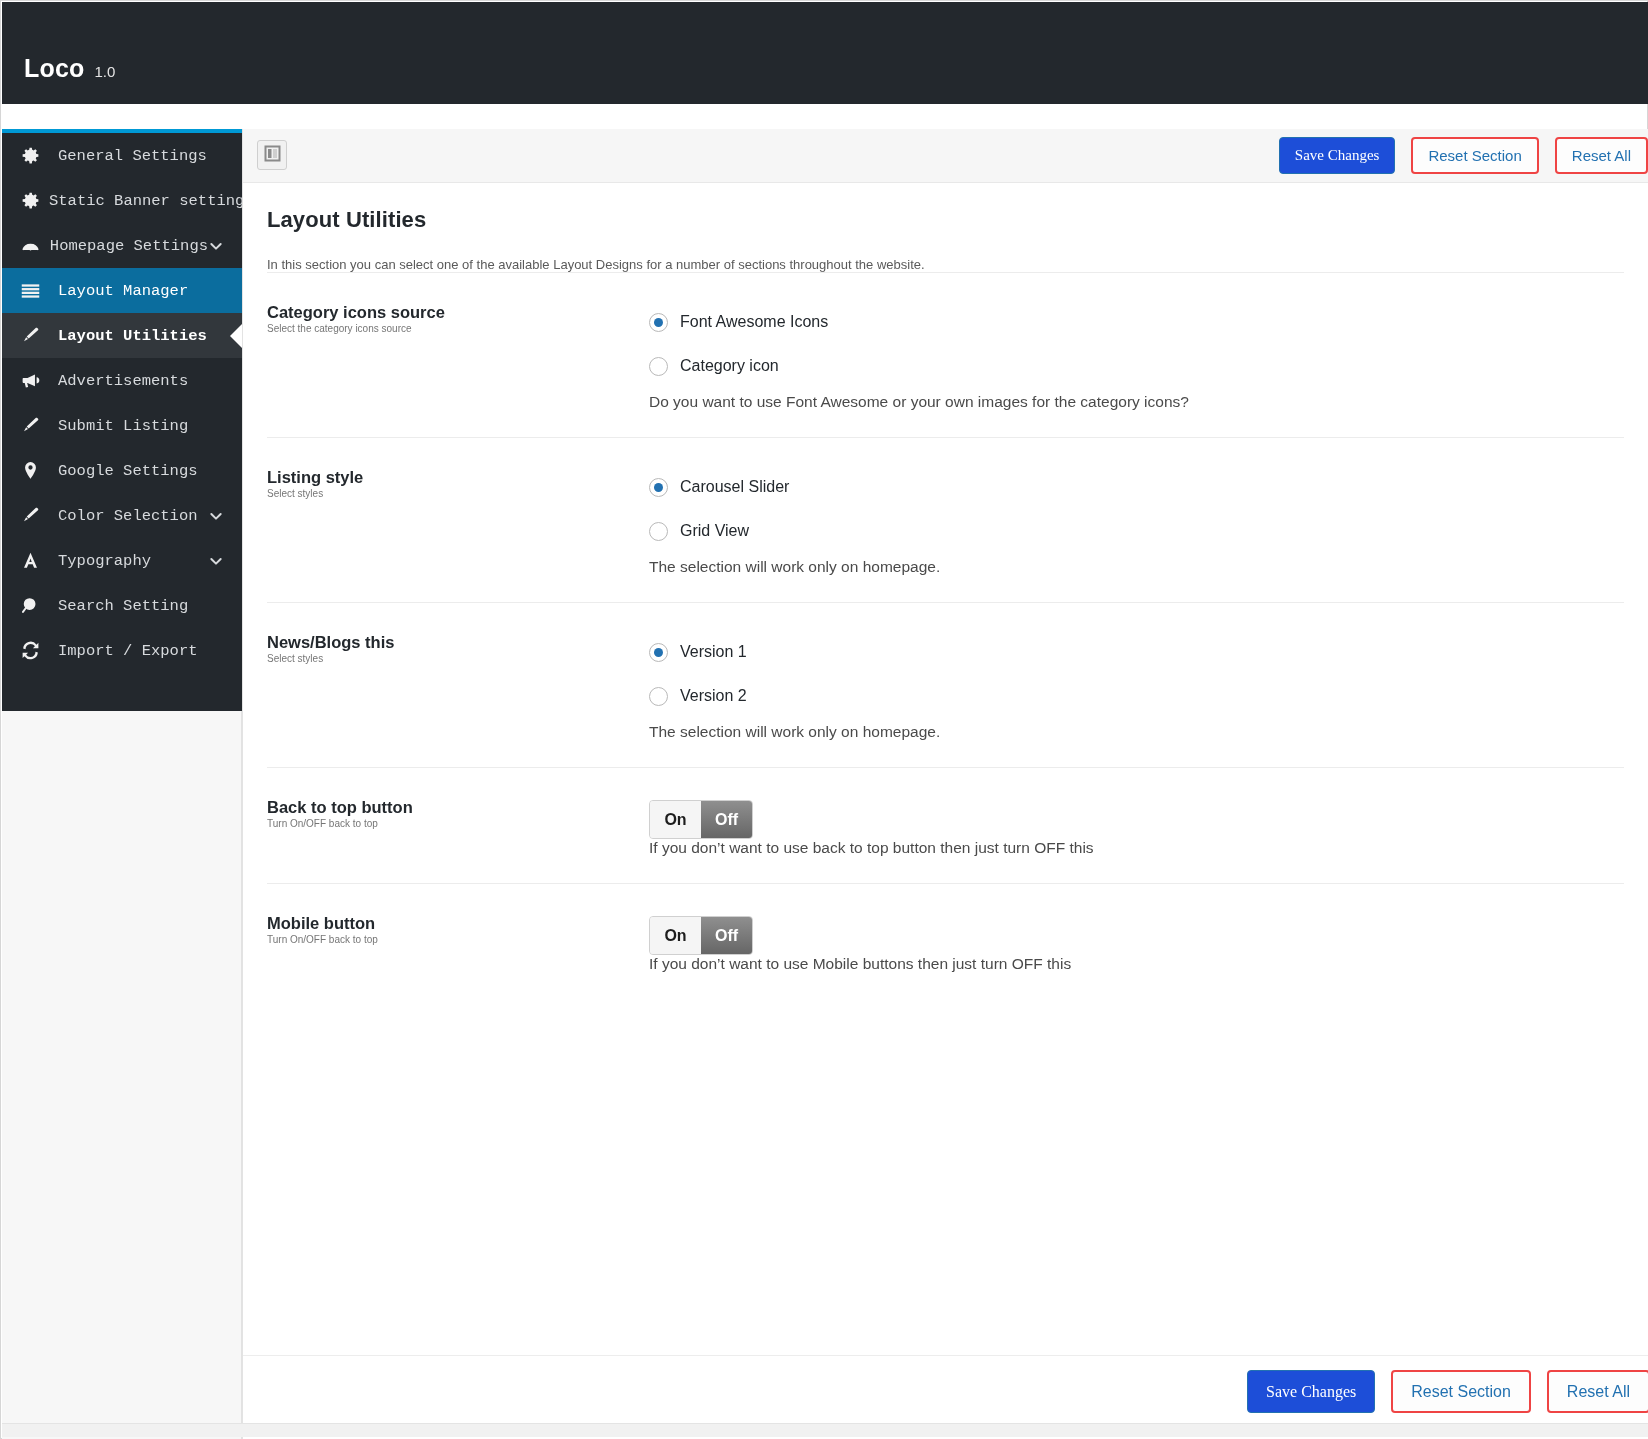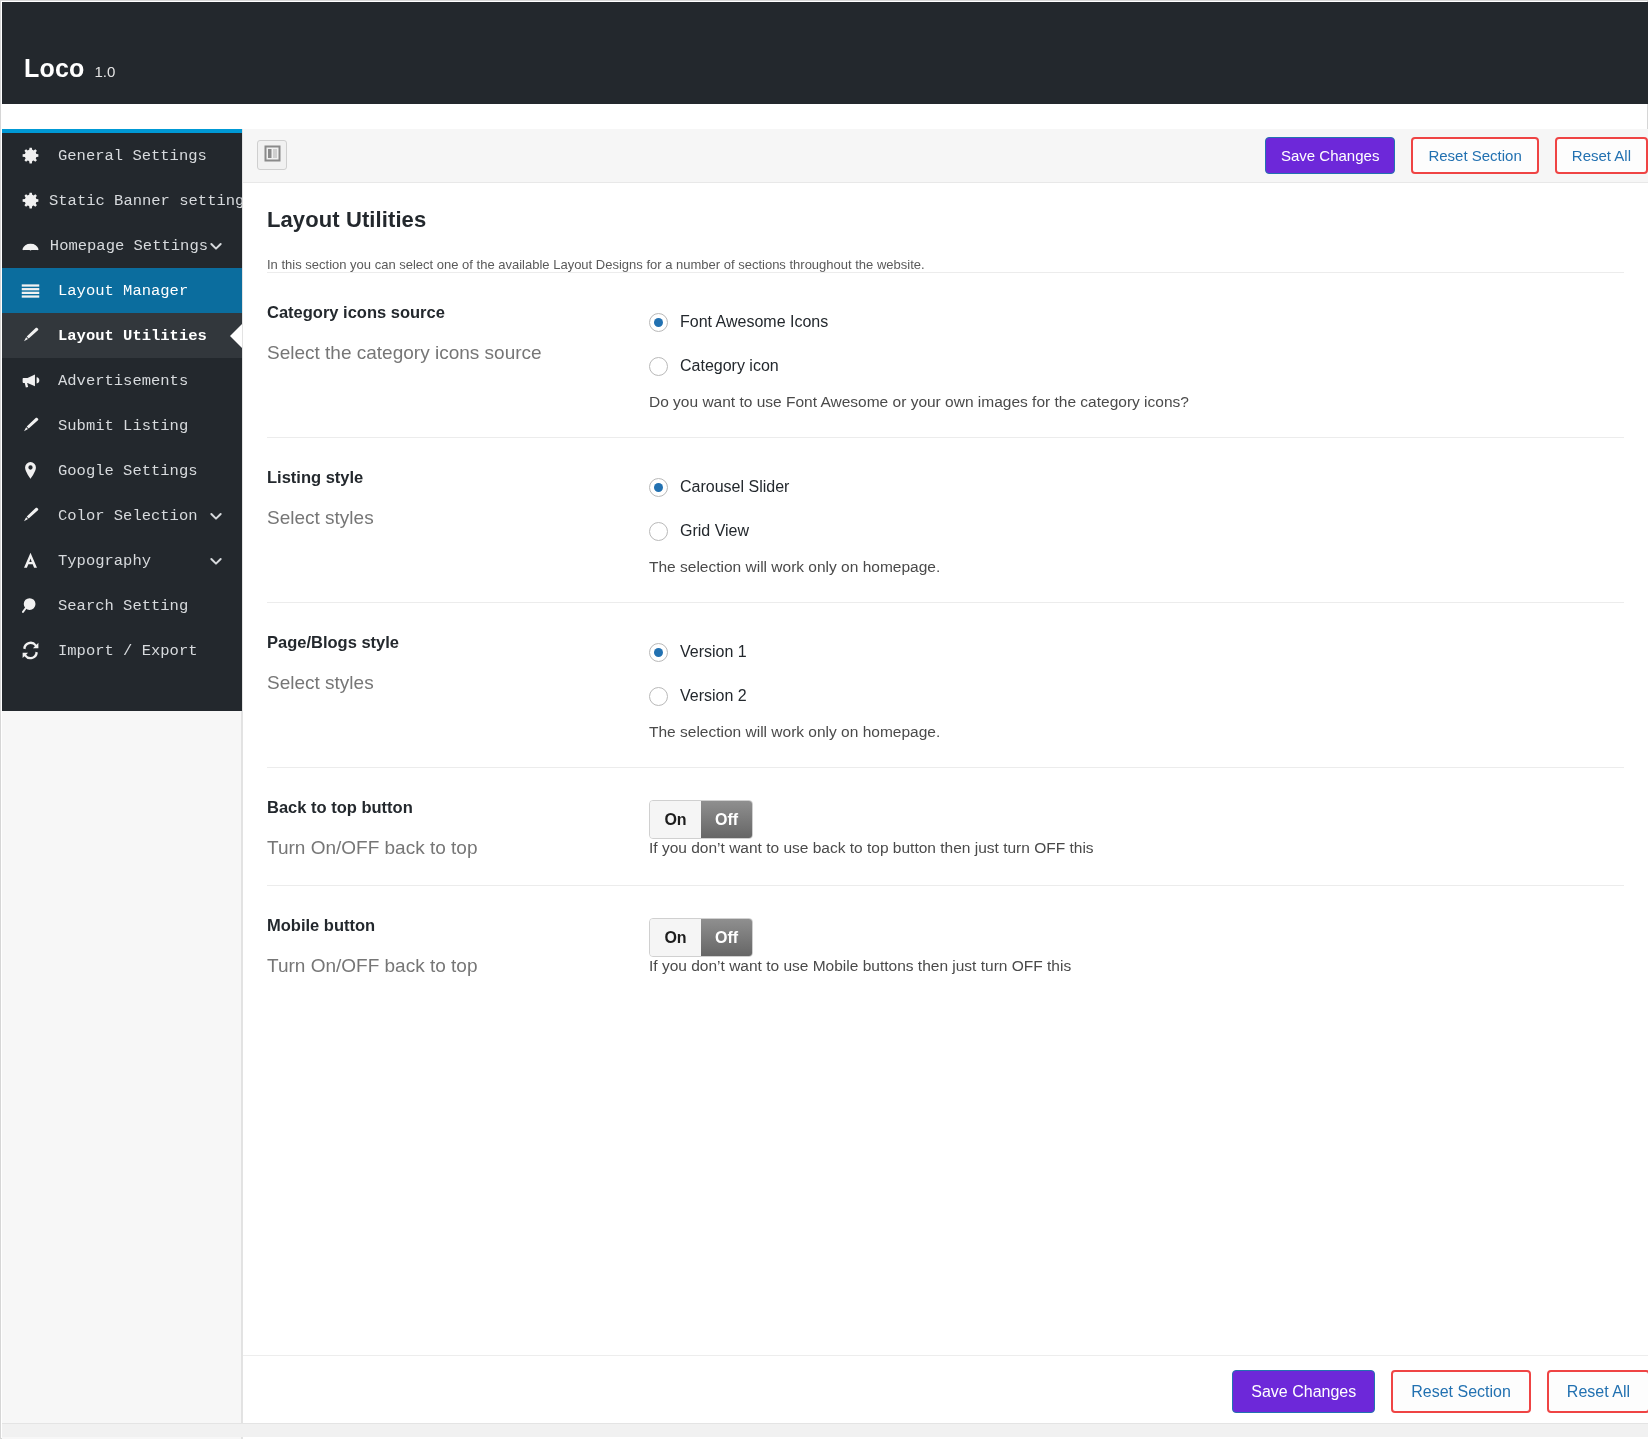--- a/index.html
+++ b/index.html
@@ -111,7 +111,7 @@
     cursor: pointer;
     white-space: nowrap;
   }
-  .btn-primary { background: #6d28d9; color: #ffffff; border: 1px solid #2271b1; }
+  .btn-primary { background: #1d4ed8; color: #ffffff; border: 1px solid #2271b1; font-family: Liberation Serif, serif; }
   .btn-ghost { background: #fdfdfd; color: #2271b1; border: 2px solid #ef4444; margin-left: 16px; }
 
   .body-pad { padding: 0 24px; }

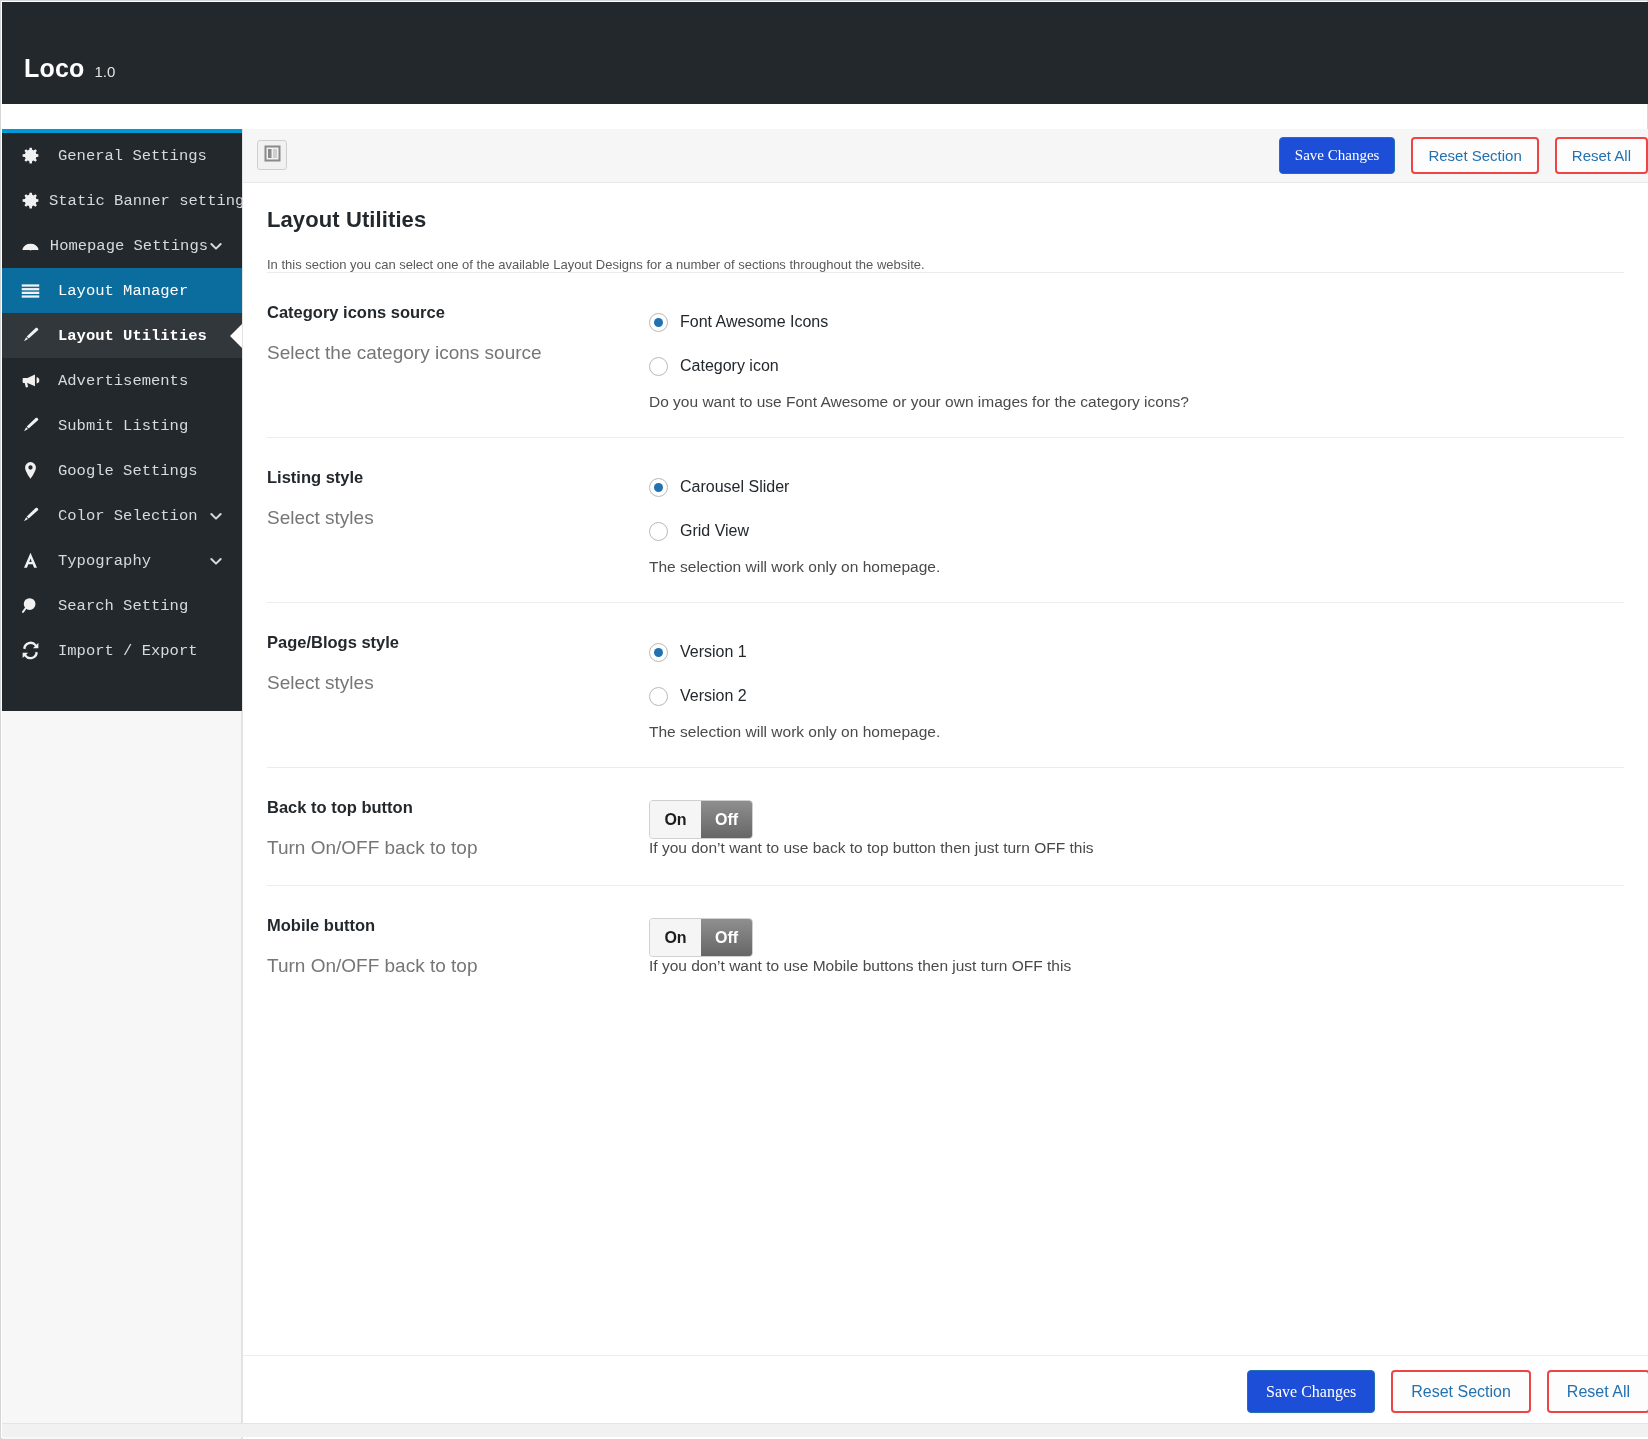--- a/index.html
+++ b/index.html
@@ -132,7 +132,7 @@
   }
   .srow-left { width: 382px; flex: 0 0 382px; }
   .srow-title { font-size: 16.5px; font-weight: 700; color: #23282d; }
-  .srow-sub { margin-top: 20px; font-size: 19px; color: #767676; }
+  .srow-sub { margin-top: 1px; font-size: 10px; color: #767676; }
   .srow-right { flex: 1; padding-top: 2px; }
 
   .radio-line { display: flex; align-items: center; height: 34px; margin-bottom: 10px; }

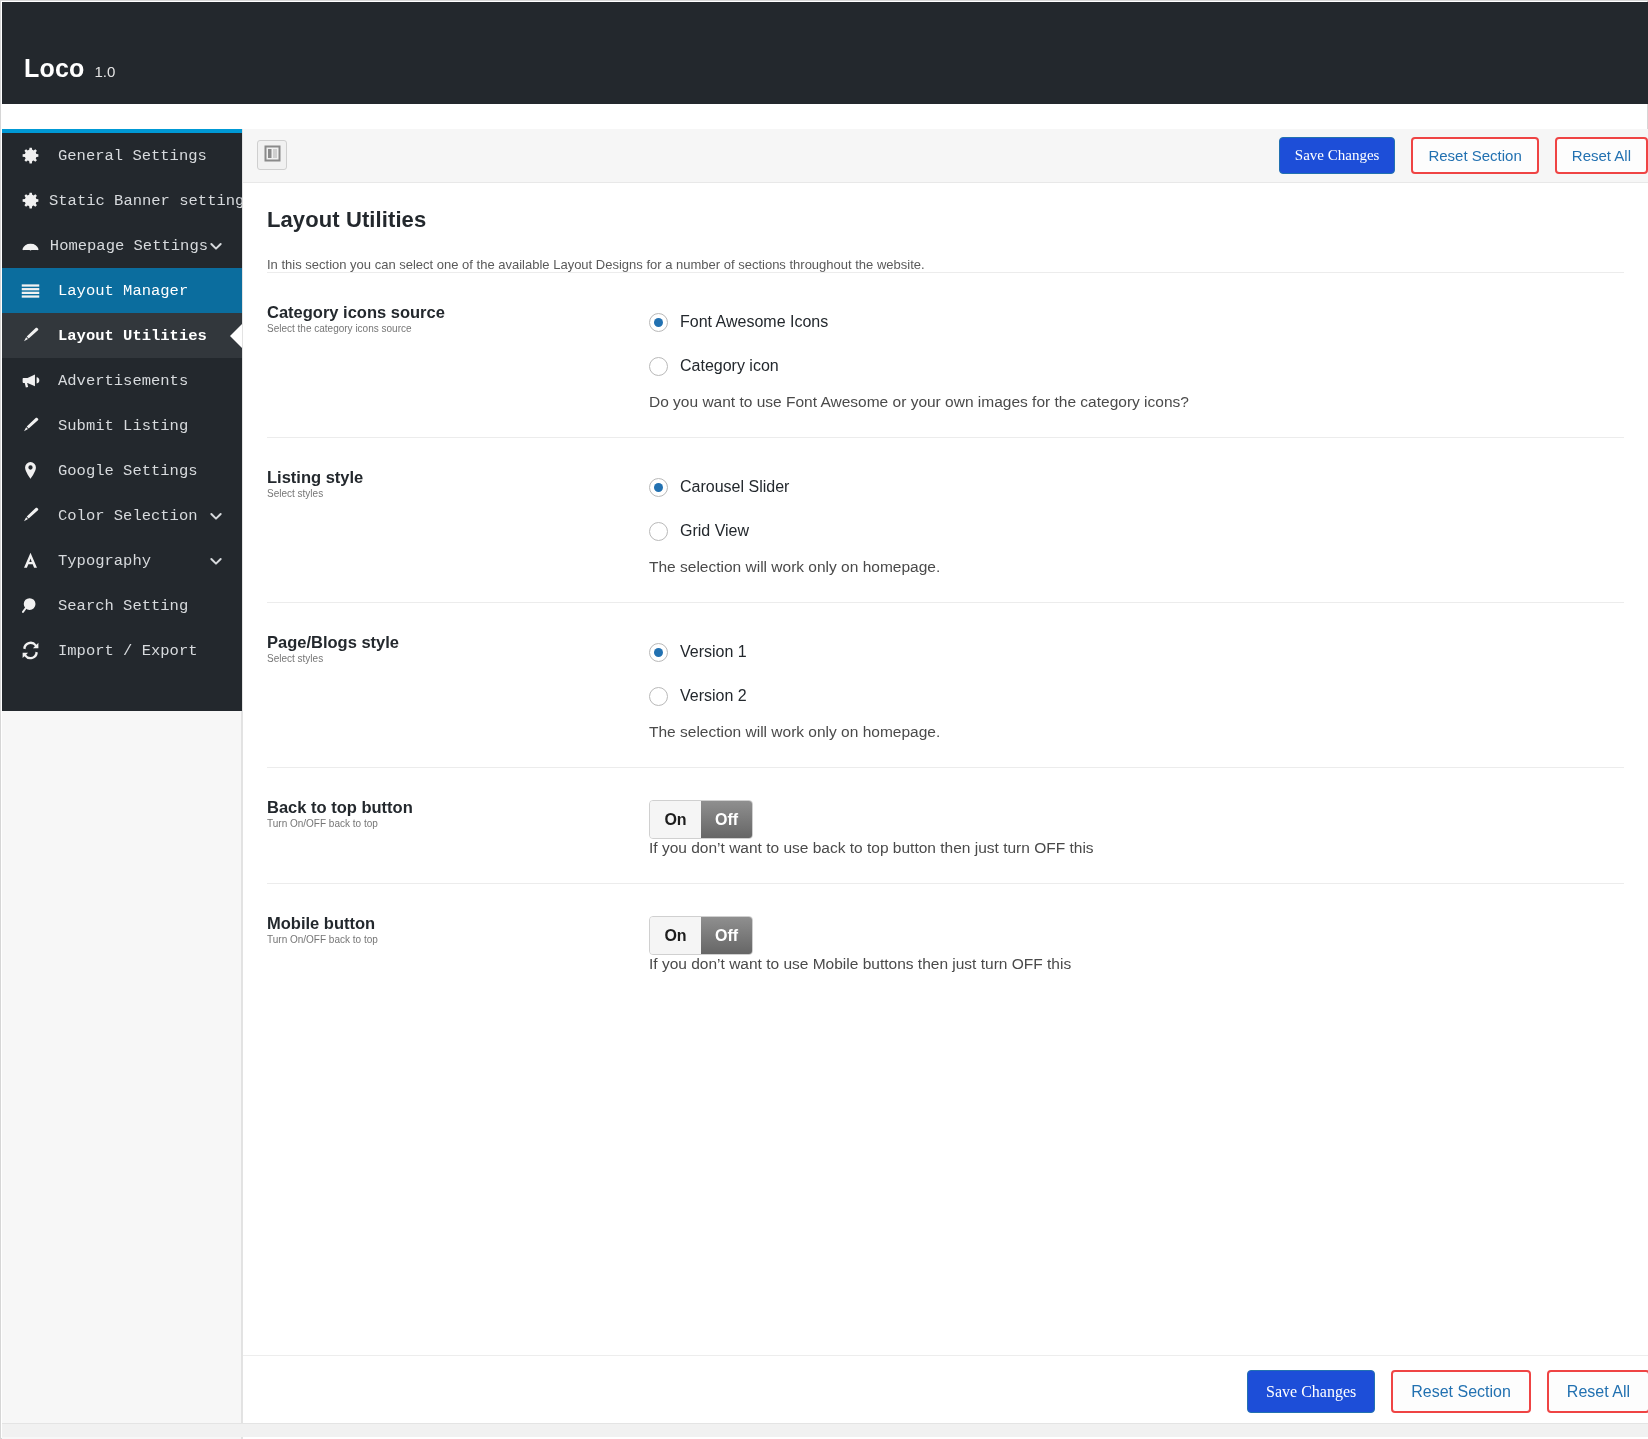--- a/index.html
+++ b/index.html
@@ -387,7 +387,7 @@
           </div>
           <div class="srow rowsep">
             <div class="srow-left">
-              <div class="srow-title">Page/Blogs style</div>
+              <div class="srow-title">News/Blogs this</div>
               <div class="srow-sub">Select styles</div>
             </div>
             <div class="srow-right">

